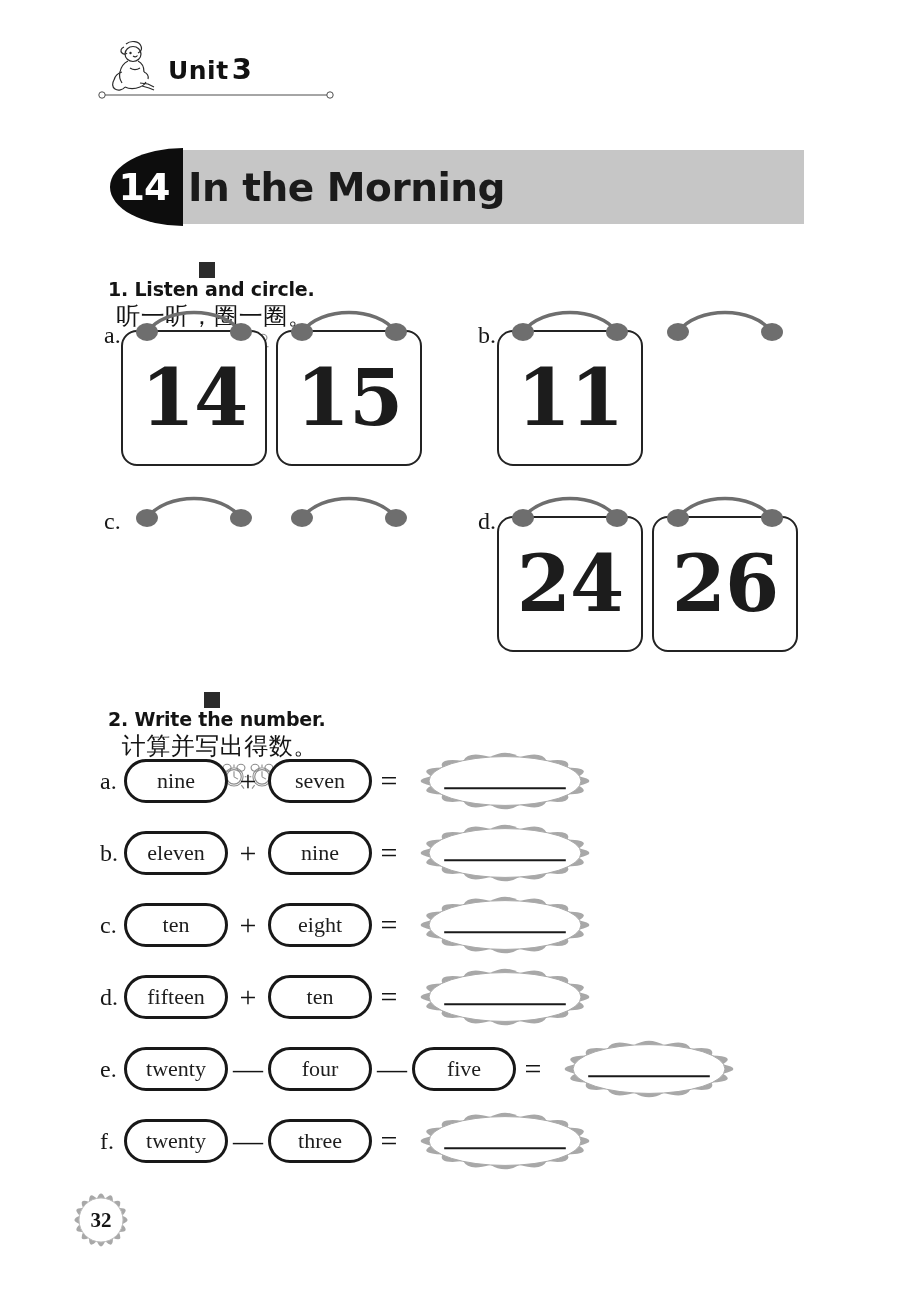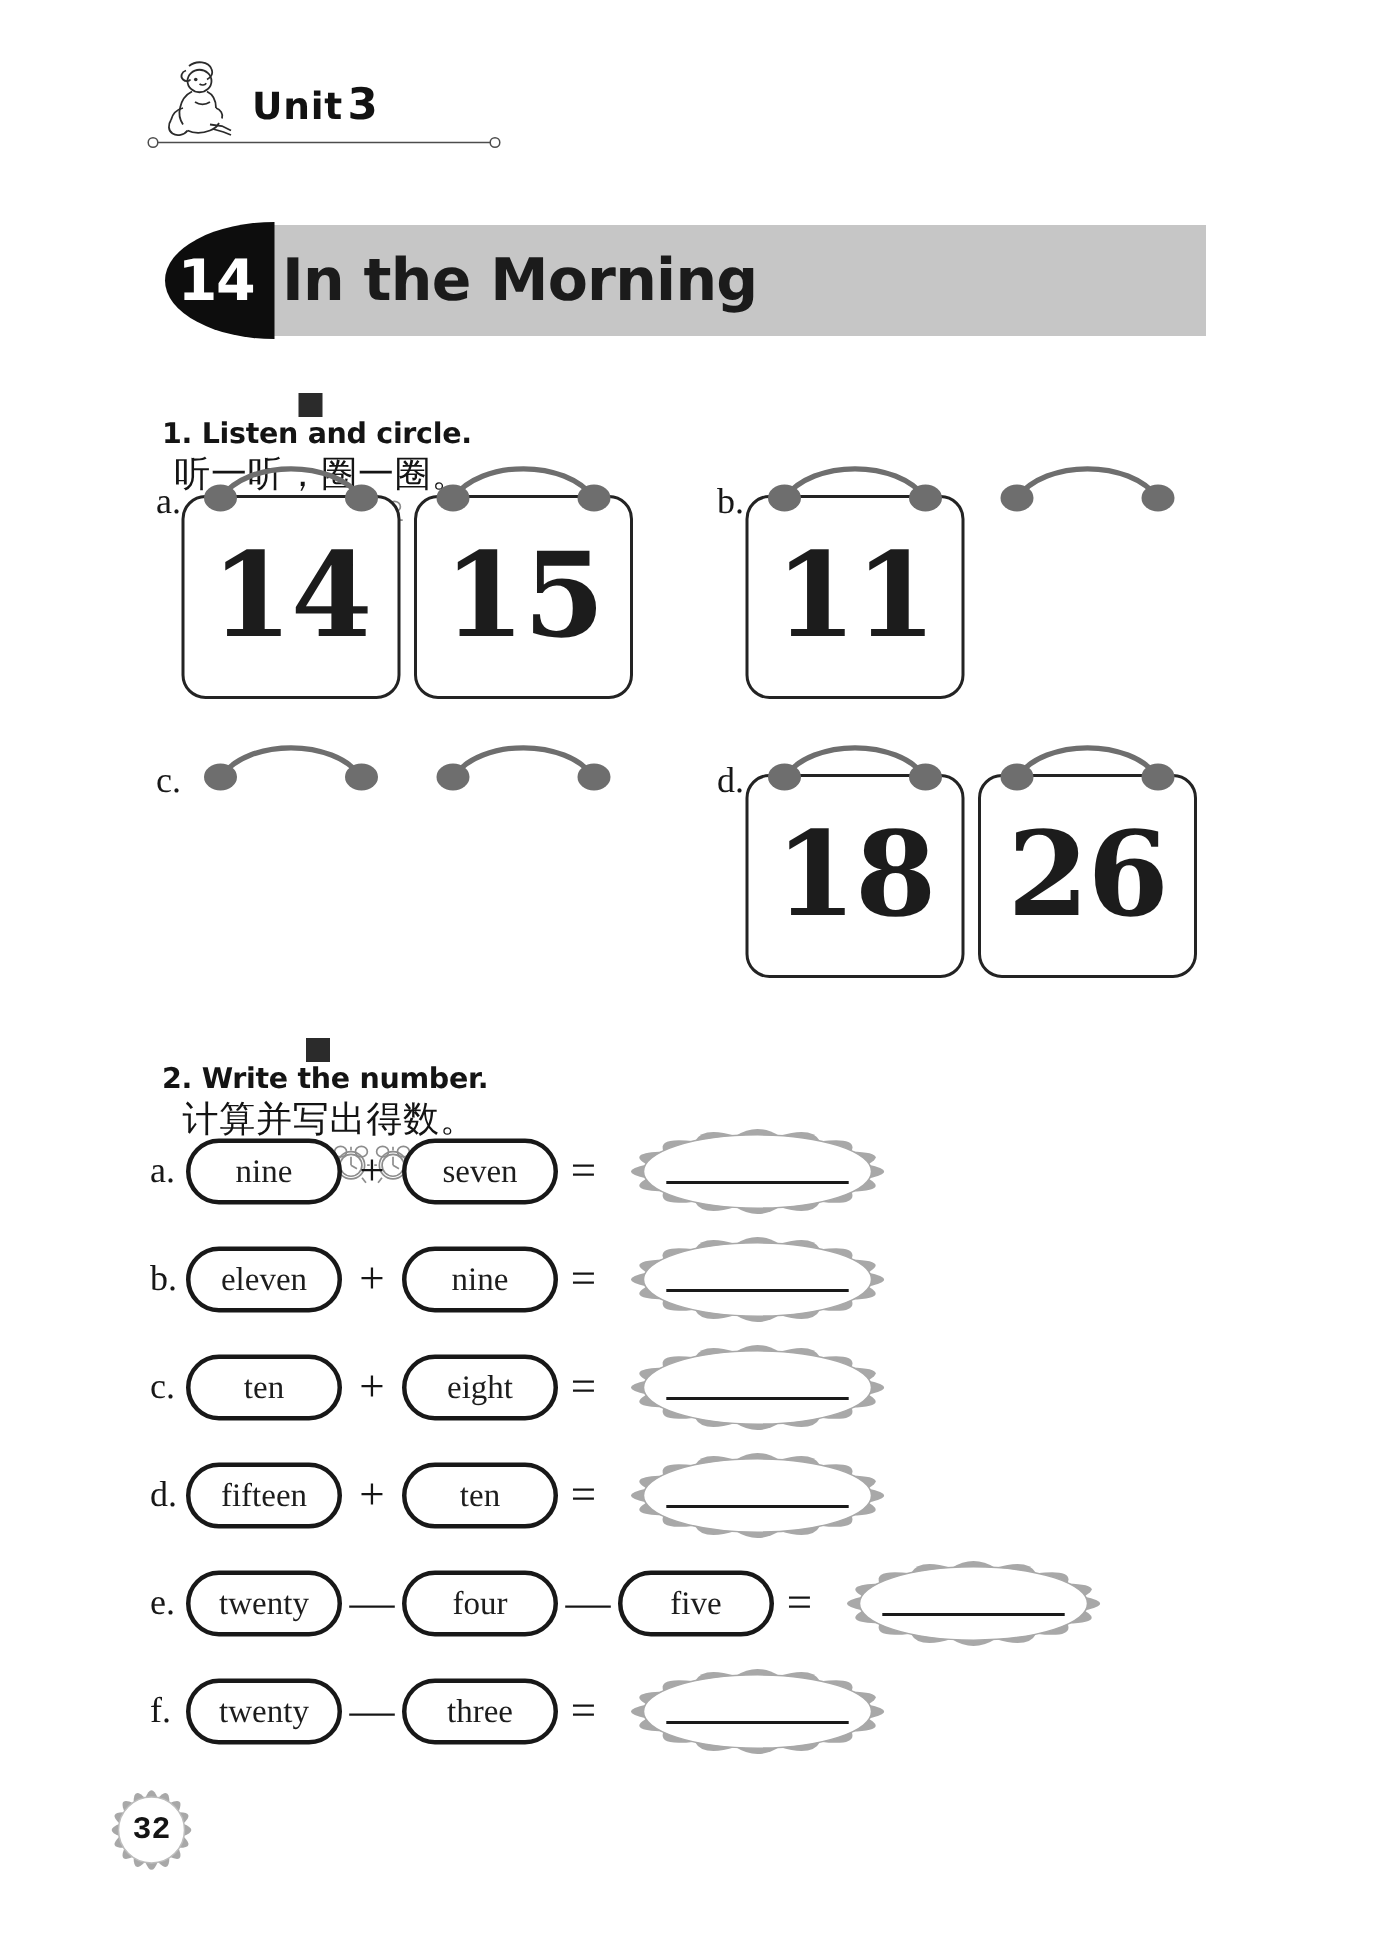--- a/index.html
+++ b/index.html
@@ -425,7 +425,7 @@
   <span class="card-letter" style="left:0px; top:14px;">d.</span>
   <div class="card-pair" style="left:19px; top:0px; width:310px; height:160px;">
     <div class="card" style="left:0px;">
-      <span class="card-num">18</span>
+      <span class="card-num">24</span>
     </div>
     <svg class="hanger" style="left:0px;" viewBox="0 0 146 36">
       <path d="M26 24 C45 -2, 101 -2, 120 24" fill="none" stroke="#6e6e6e" stroke-width="3.5"></path>

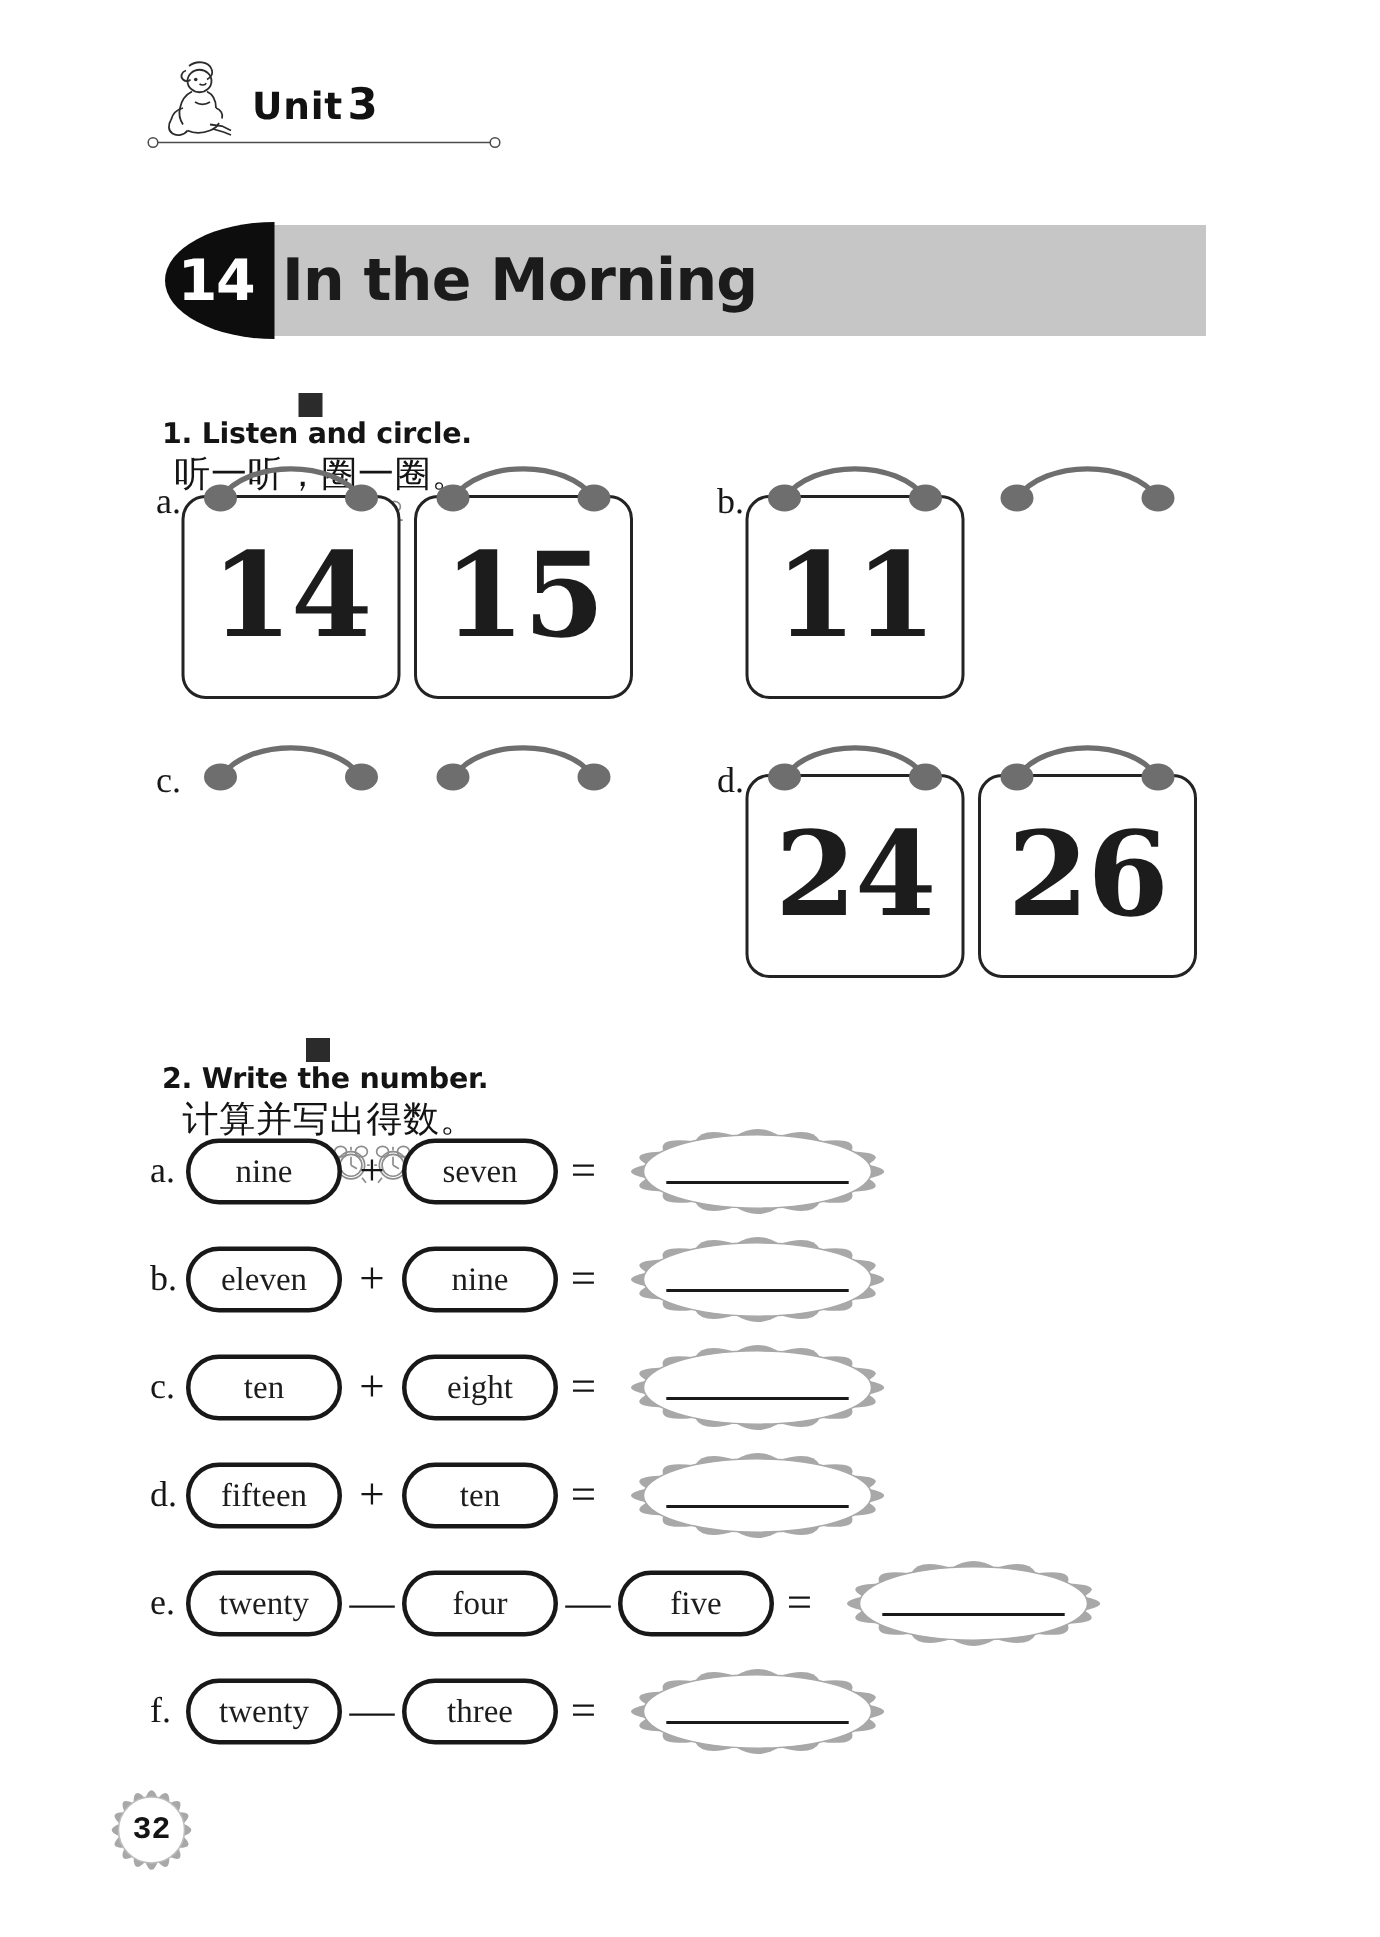--- a/index.html
+++ b/index.html
@@ -250,7 +250,7 @@
     display: flex;
     align-items: center;
     justify-content: center;
-    font-family: Liberation Mono, monospace;
+    font-family: Liberation Serif, serif;
     font-weight: bold;
     font-size: 21px;
     color: #141414;

